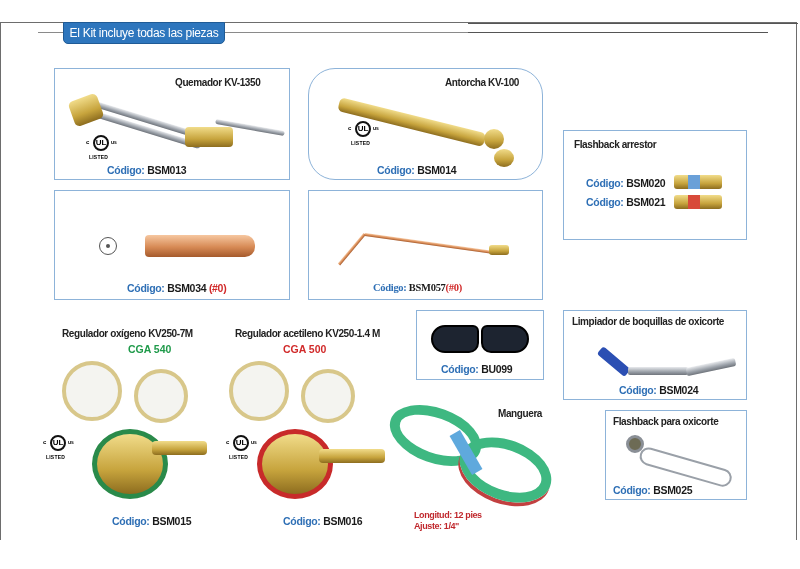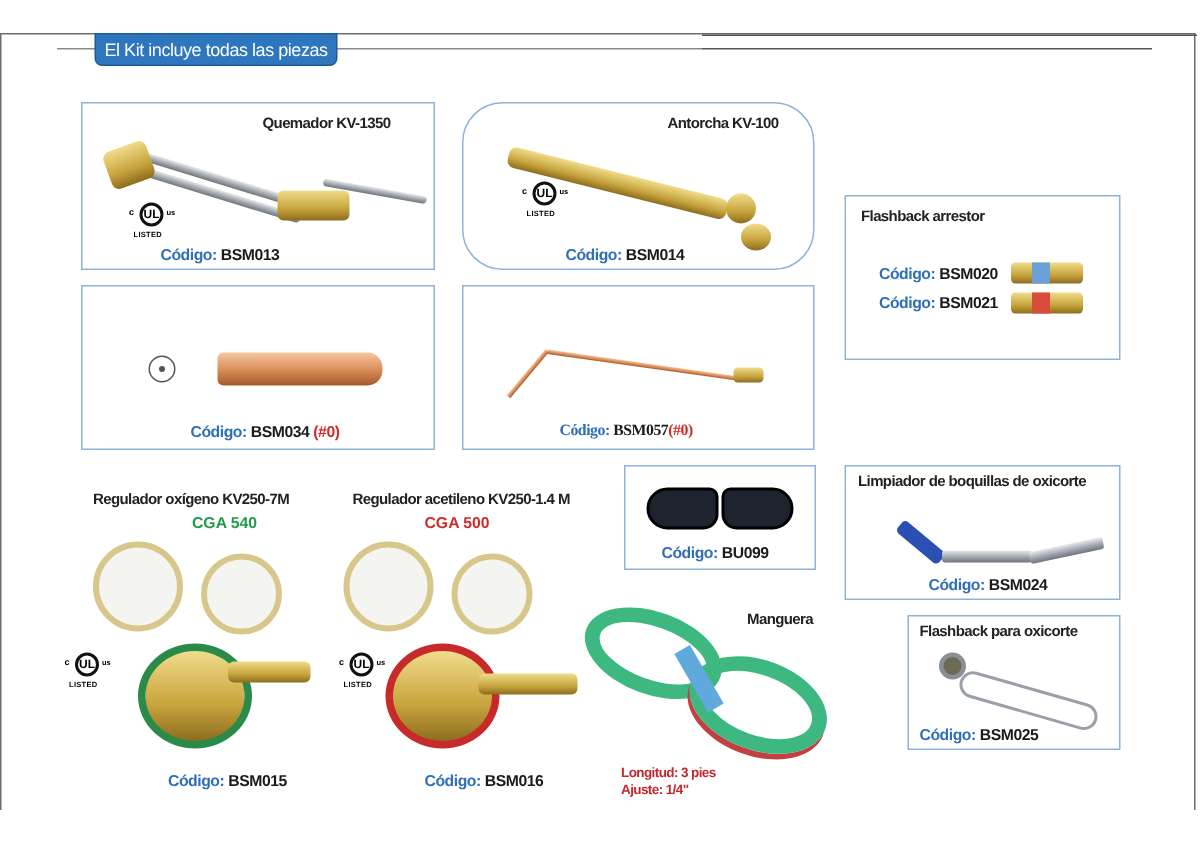--- a/index.html
+++ b/index.html
@@ -147,7 +147,7 @@
     <div style="position:absolute;left:72px;top:30px;width:12px;height:45px;background:#5fa9dd;transform:rotate(-30deg);"></div>
   </div>
   <div class="title" style="left:98px;top:14px;padding-left:16px;">Manguera</div>
-  <div class="title" style="left:30px;top:116px;color:#c0282d;font-size:9px;">Longitud: 3 pies</div>
+  <div class="title" style="left:30px;top:116px;color:#c0282d;font-size:9px;">Longitud: 12 pies</div>
   <div class="title" style="left:30px;top:127px;color:#c0282d;font-size:9px;">Ajuste: 1/4"</div>
 </div>
 

